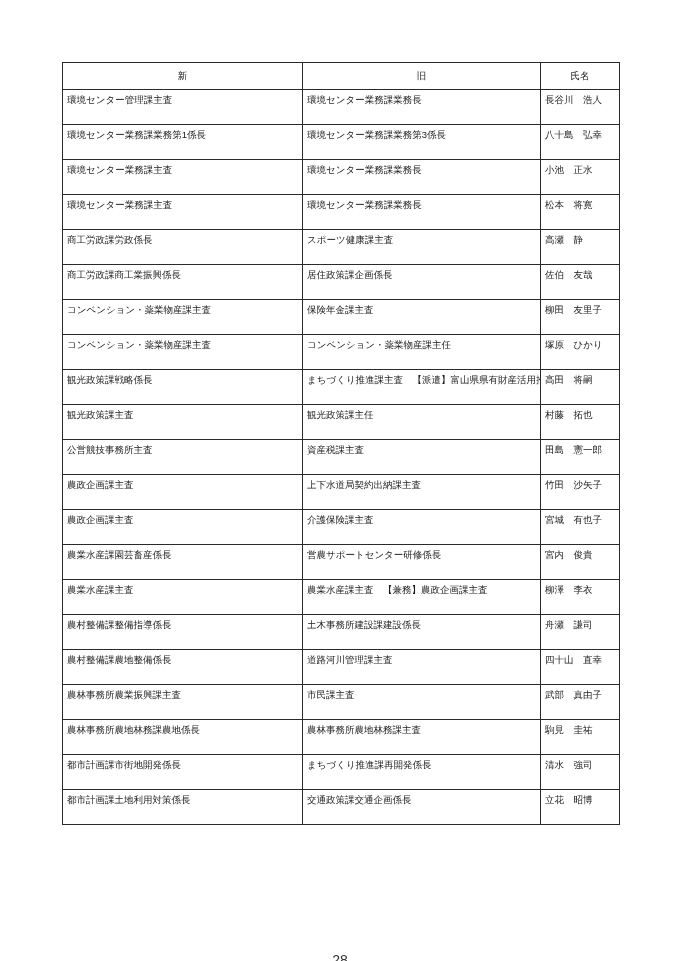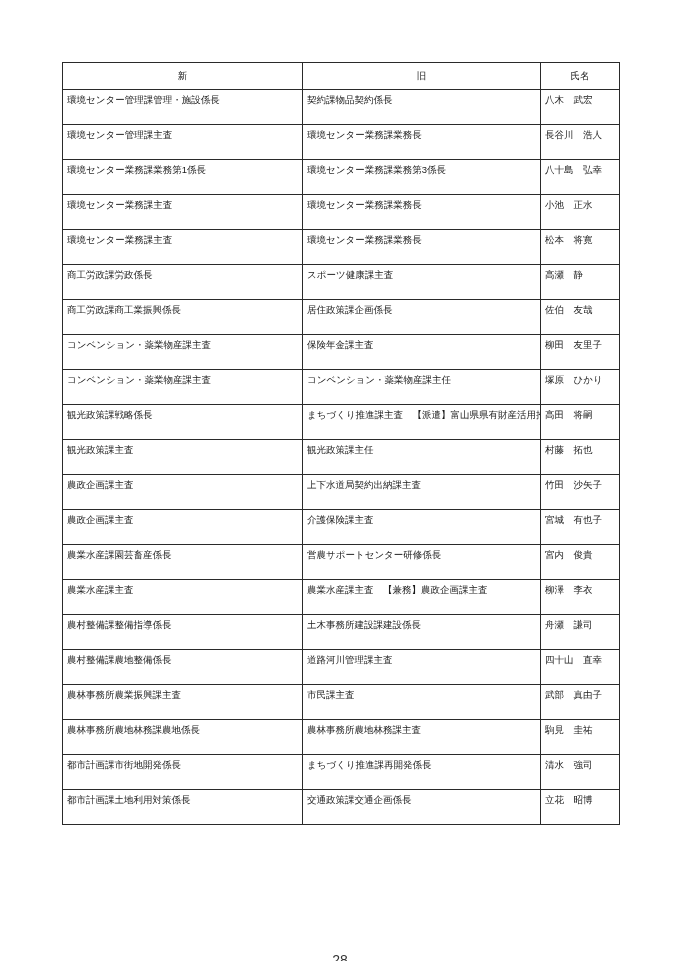--- a/index.html
+++ b/index.html
@@ -76,11 +76,6 @@
       </tr>
     </thead>
     <tbody>
-        <tr>
-          <td>環境センター管理課管理・施設係長</td>
-          <td>契約課物品契約係長</td>
-          <td>八木　武宏</td>
-        </tr>
         <tr>
           <td>環境センター管理課主査</td>
           <td>環境センター業務課業務長</td>

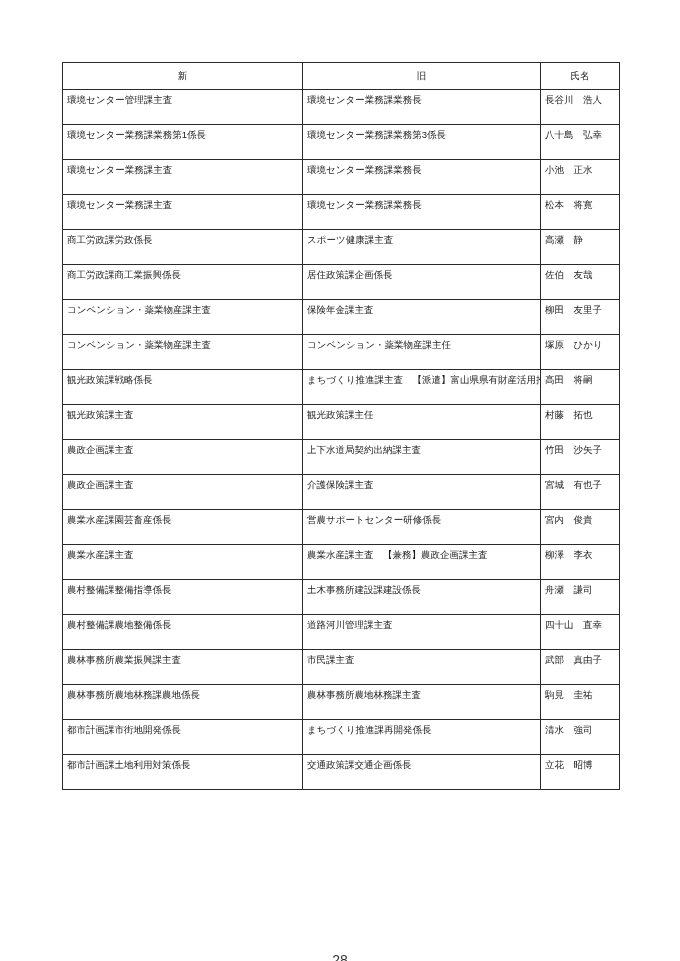--- a/index.html
+++ b/index.html
@@ -127,6 +127,11 @@
           <td>村藤　拓也</td>
         </tr>
         <tr>
+          <td>公営競技事務所主査</td>
+          <td>資産税課主査</td>
+          <td>田島　憲一郎</td>
+        </tr>
+        <tr>
           <td>農政企画課主査</td>
           <td>上下水道局契約出納課主査</td>
           <td>竹田　沙矢子</td>

